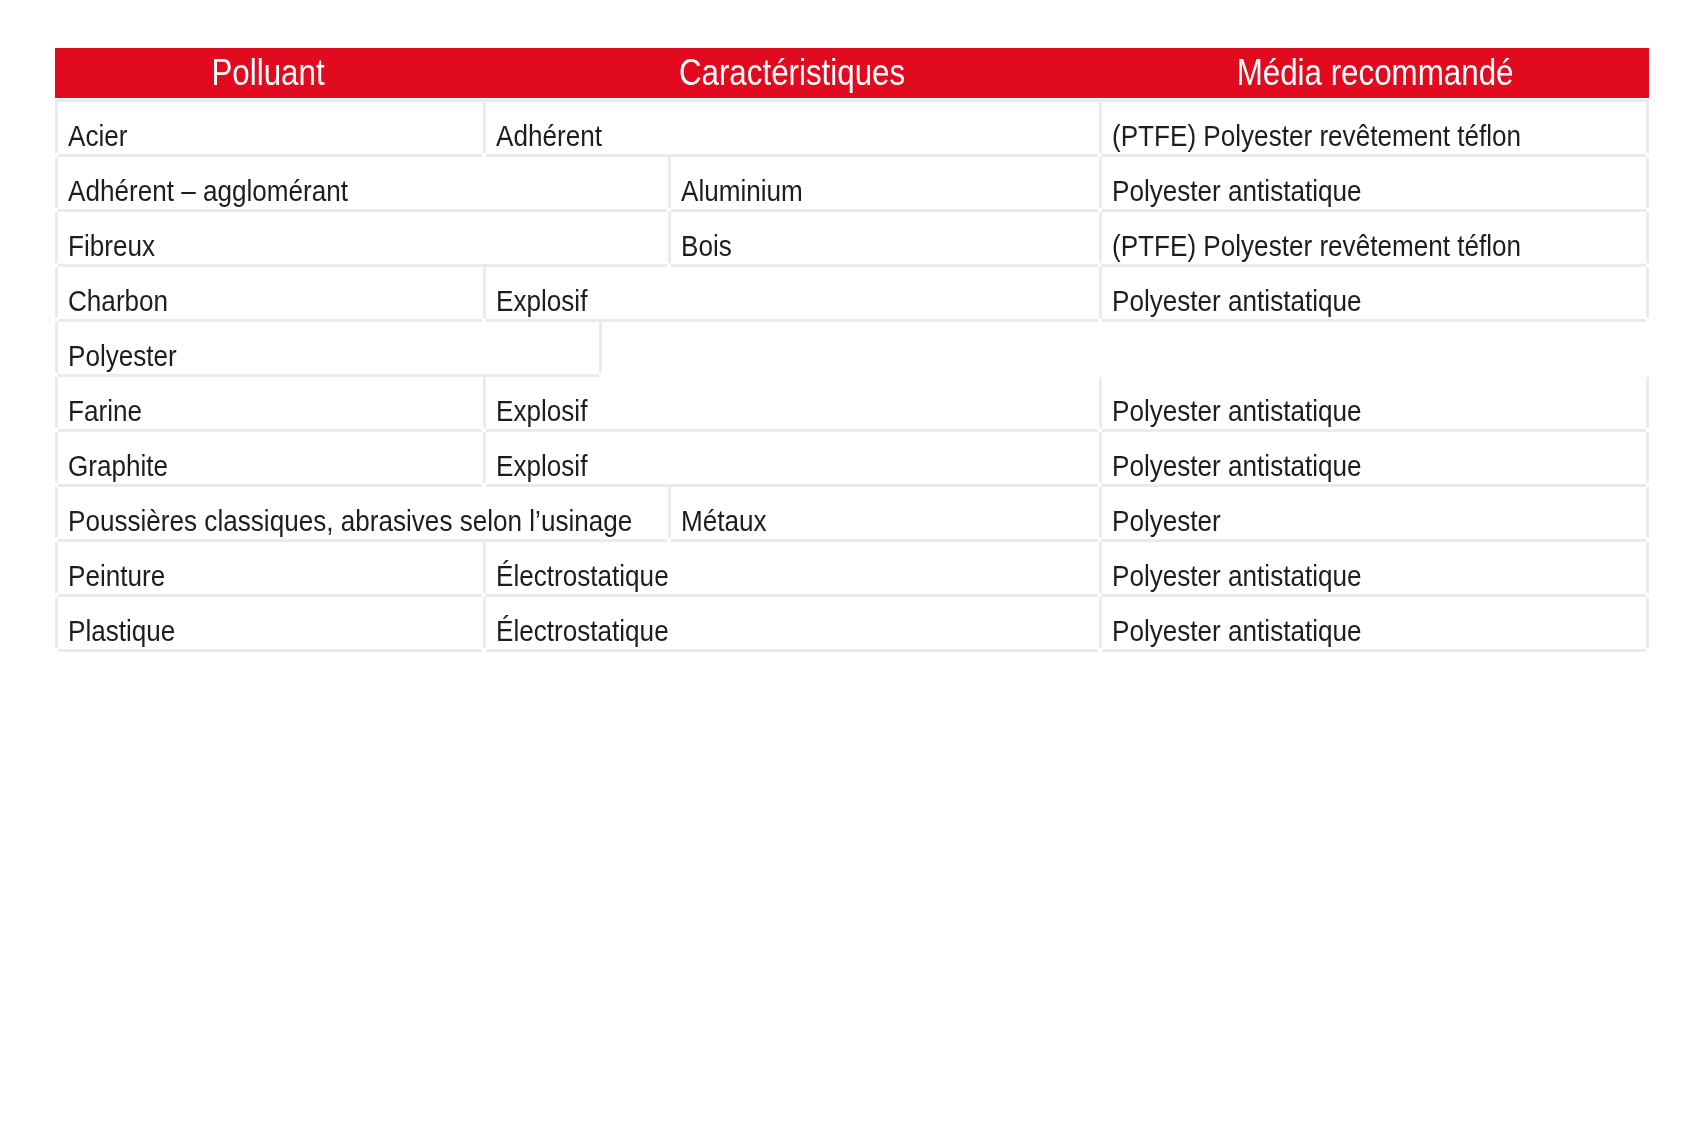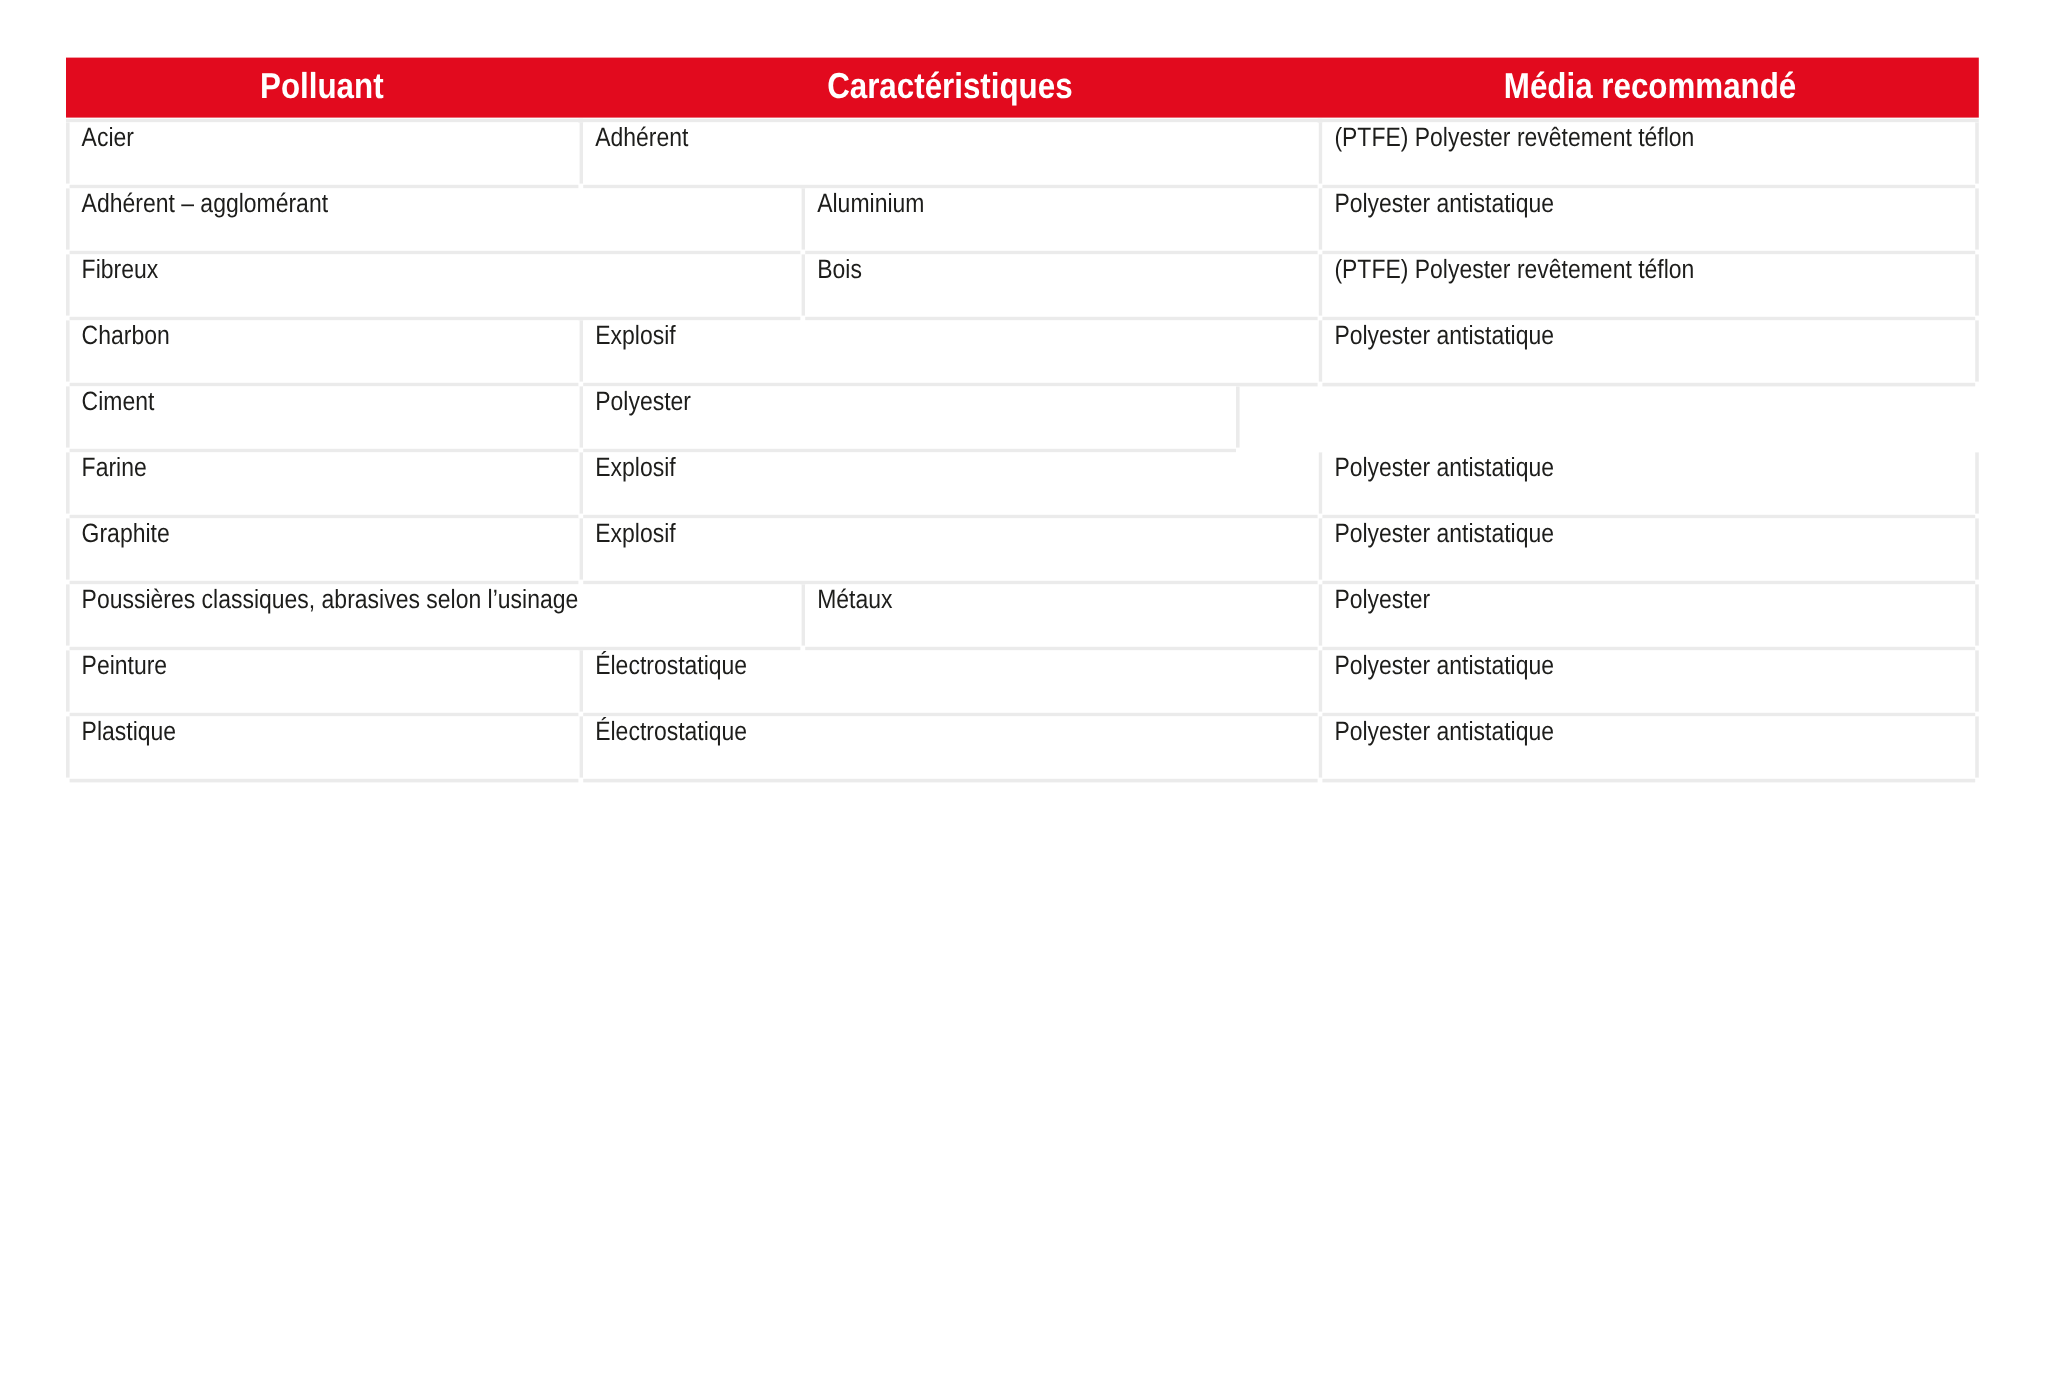--- a/index.html
+++ b/index.html
@@ -32,7 +32,7 @@
   .th{
     position:relative;
     display:flex;align-items:center;justify-content:center;
-    font-weight:700;font-size:30px;color:#ffffff;
+    font-weight:400;font-size:36px;color:#ffffff;
     white-space:nowrap;
   }
   .th::before{ 

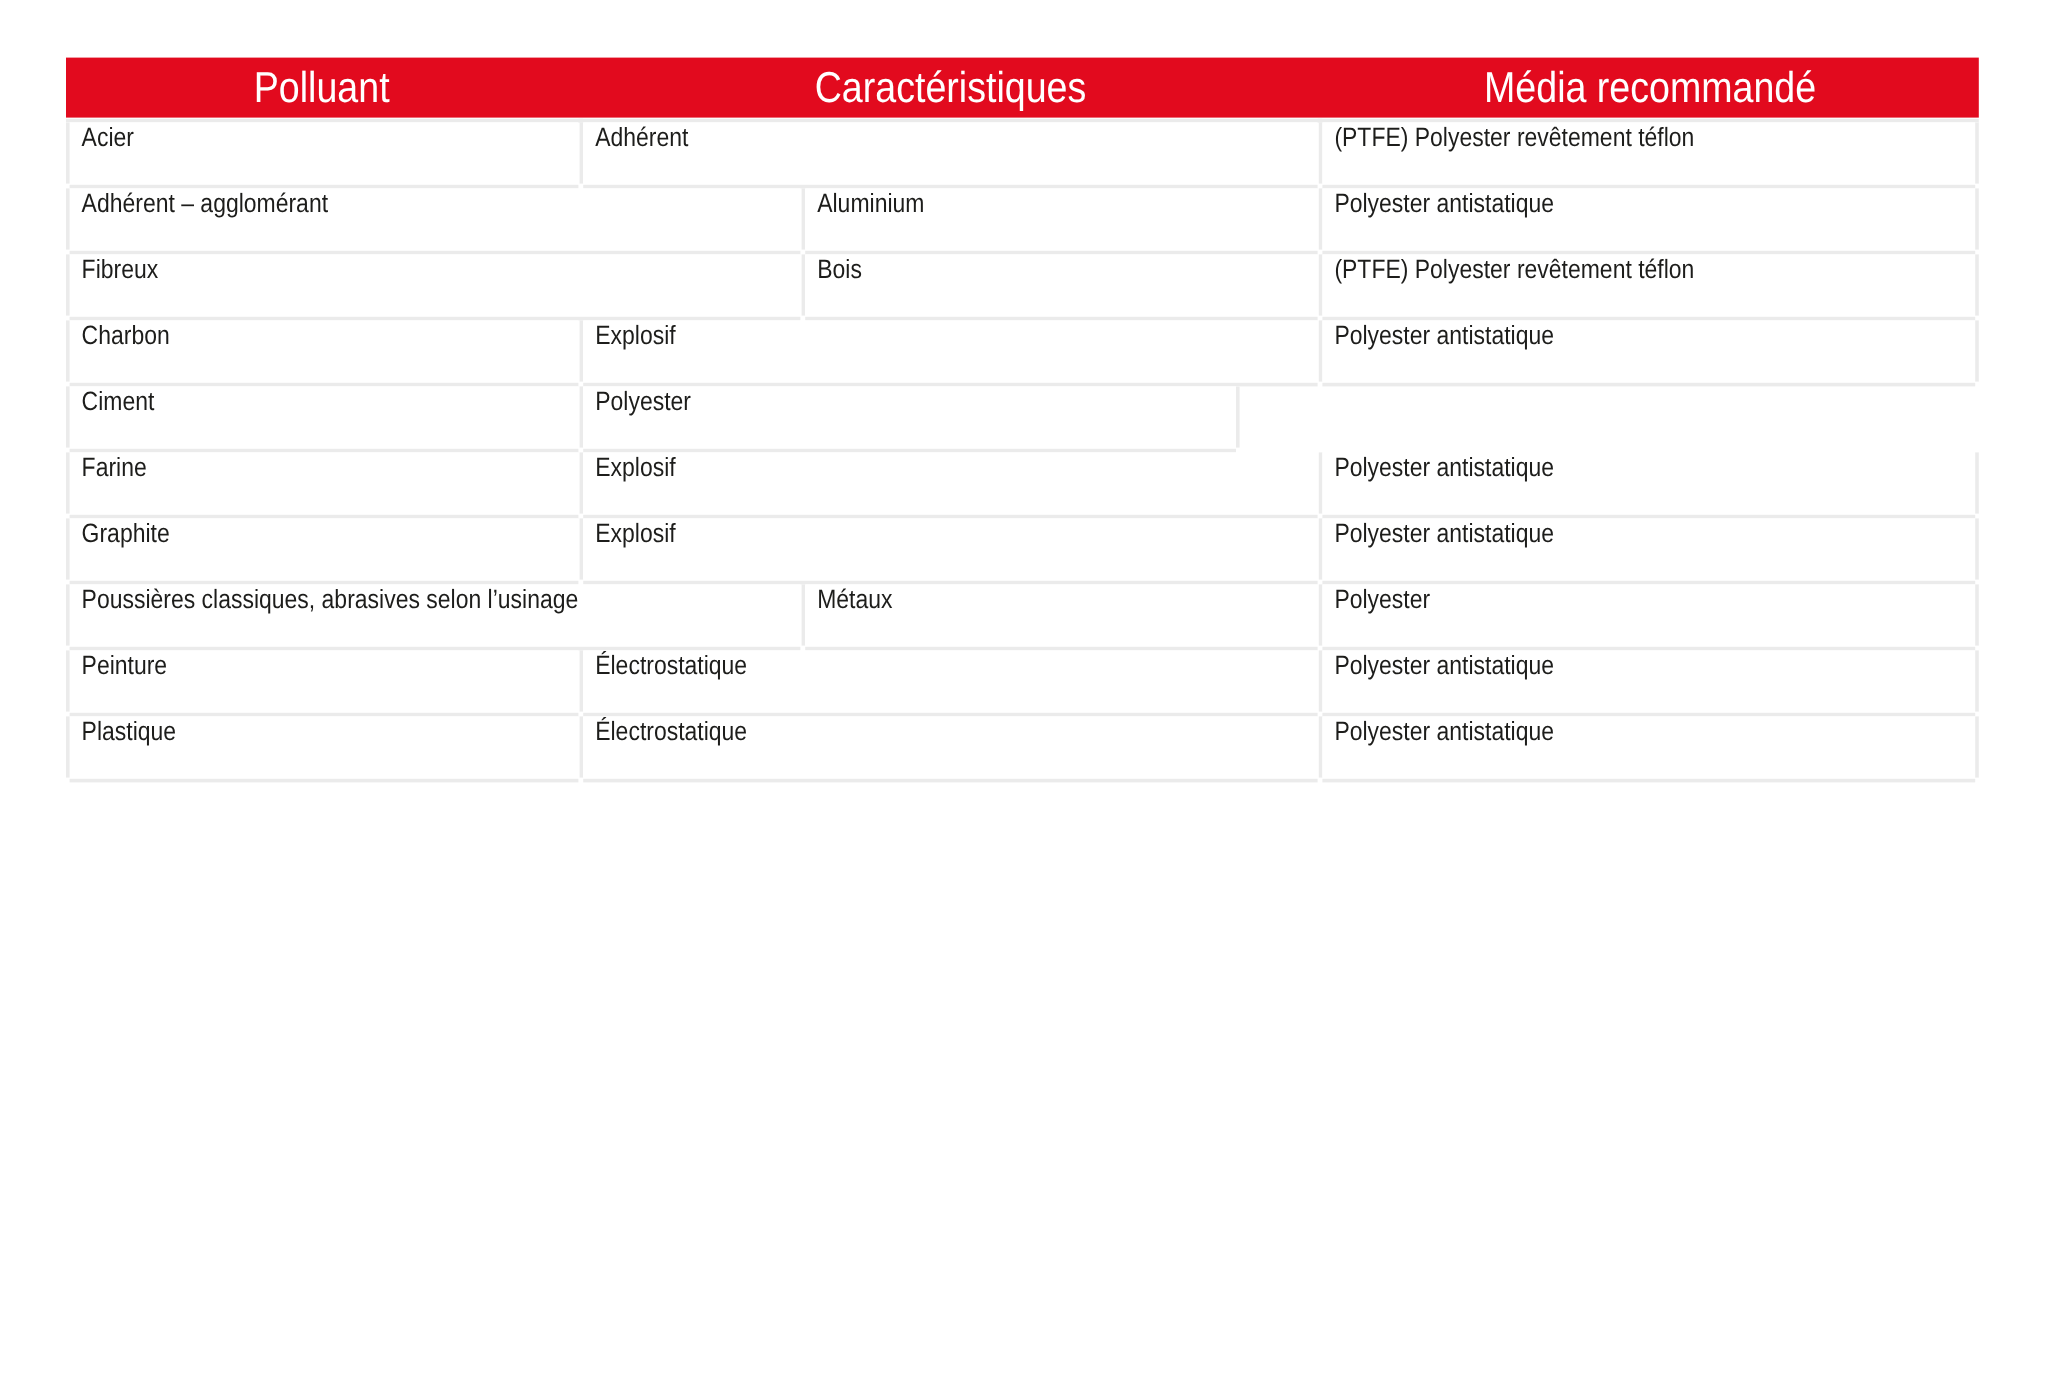--- a/index.html
+++ b/index.html
@@ -49,9 +49,9 @@
   .tr + .tr{margin-top:var(--gap);}
   .td{
     position:relative;
-    display:flex;align-items:flex-start;
+    display:flex;align-items:flex-end;
     padding-left:10px;
-    font-size:22px;
+    font-size:30px;
     white-space:nowrap;
     background:#ffffff;
   }

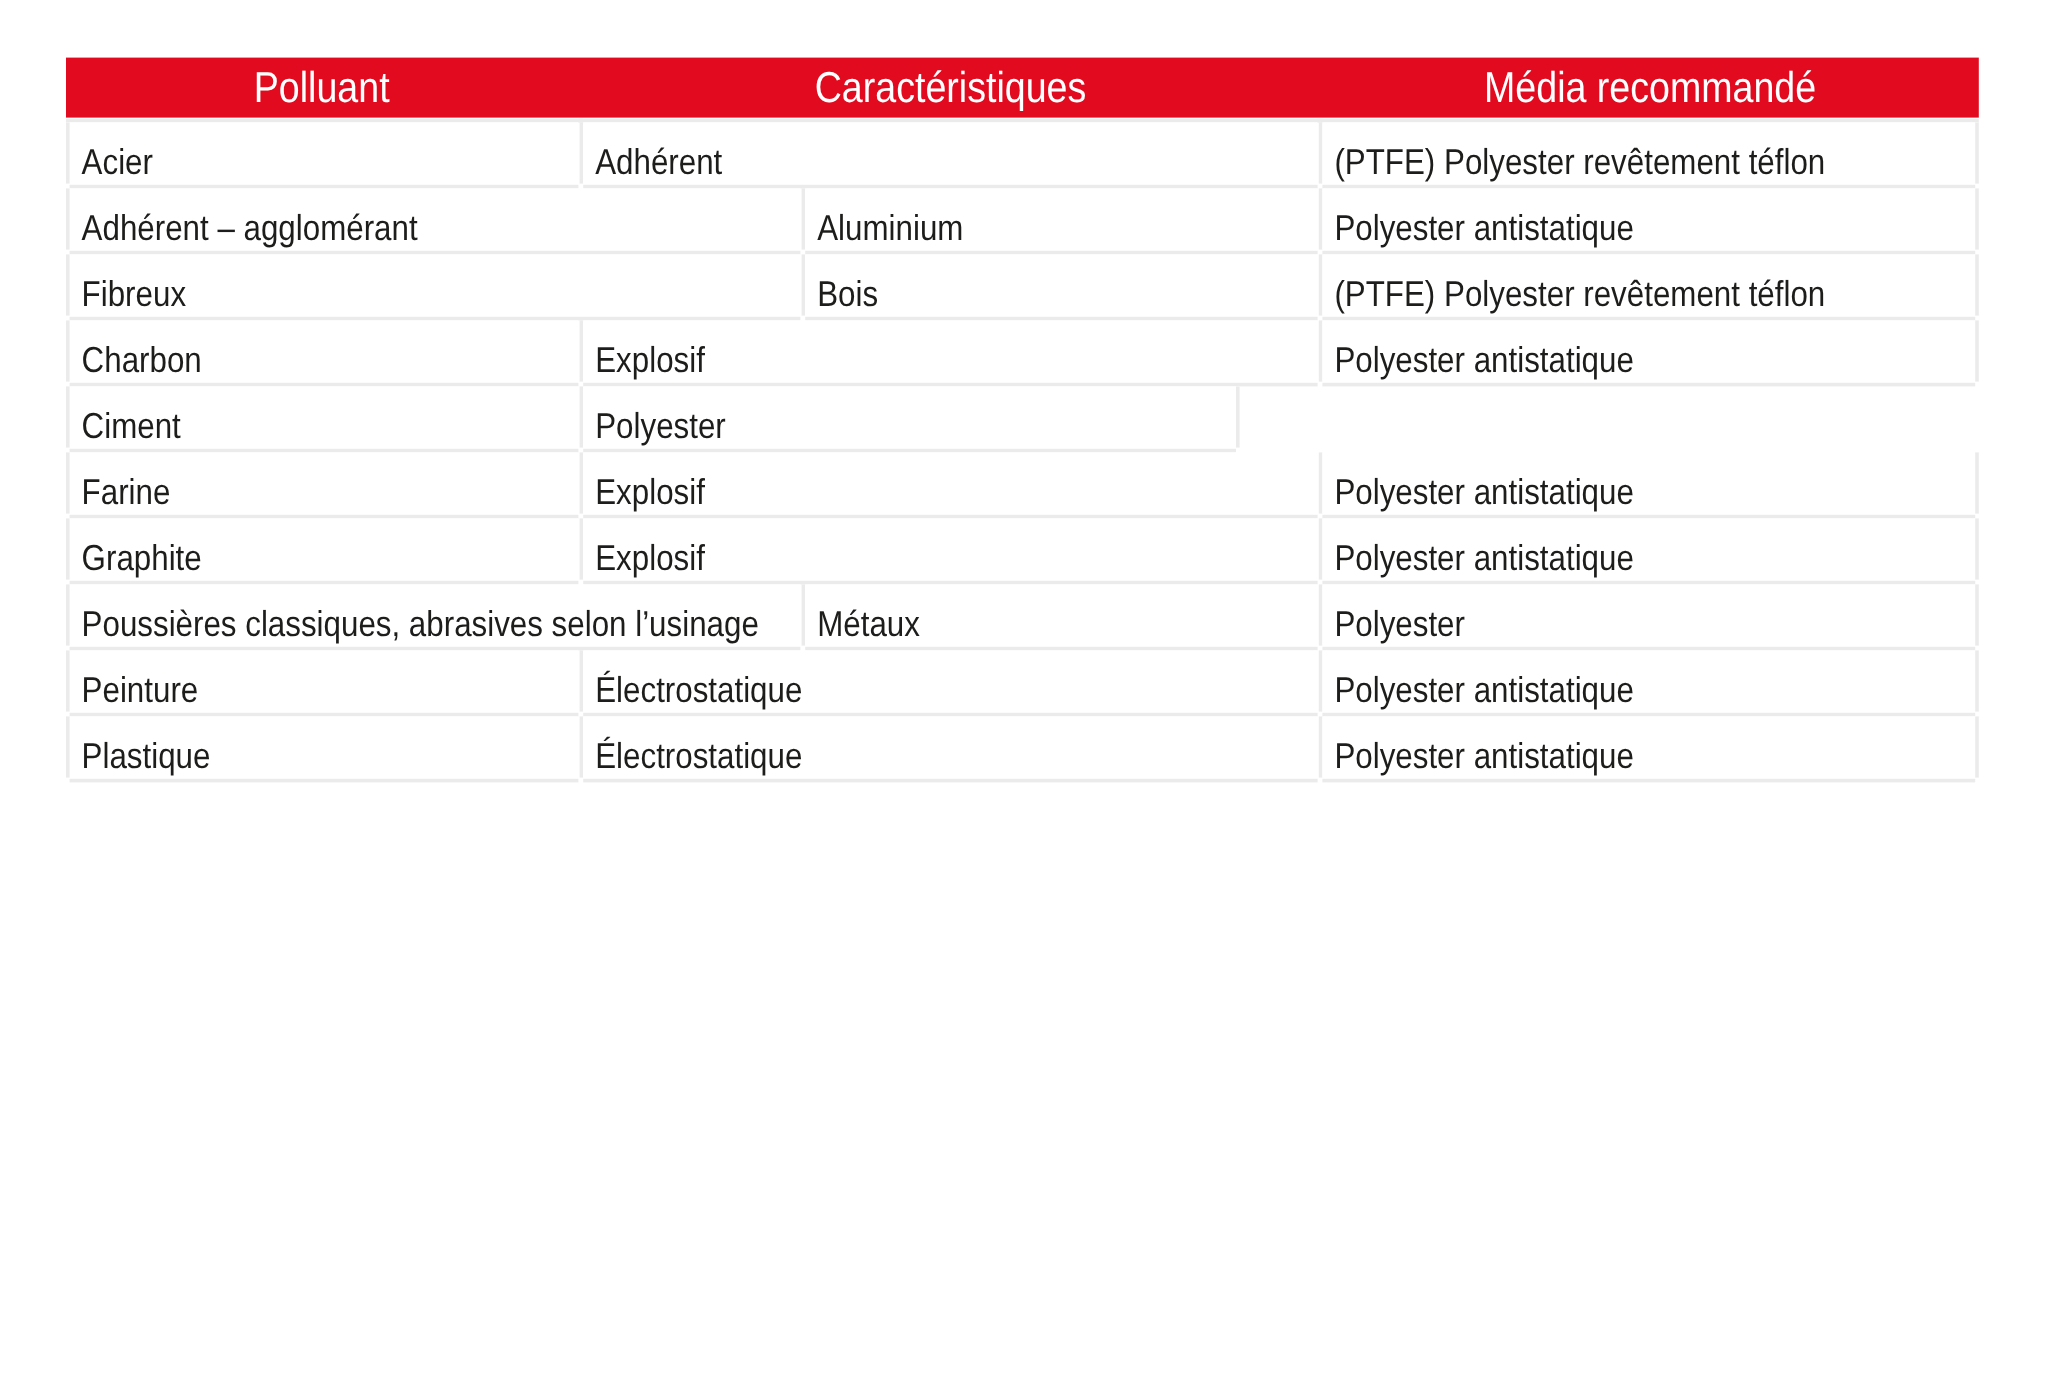--- a/index.html
+++ b/index.html
@@ -140,9 +140,6 @@
   </div>
 
   <div class="tr">
-    <div class="td c0">
-          <span class="cond">Ciment</span>
-        </div>
     <div class="td c2">
           <span class="cond">Polyester</span>
         </div>

